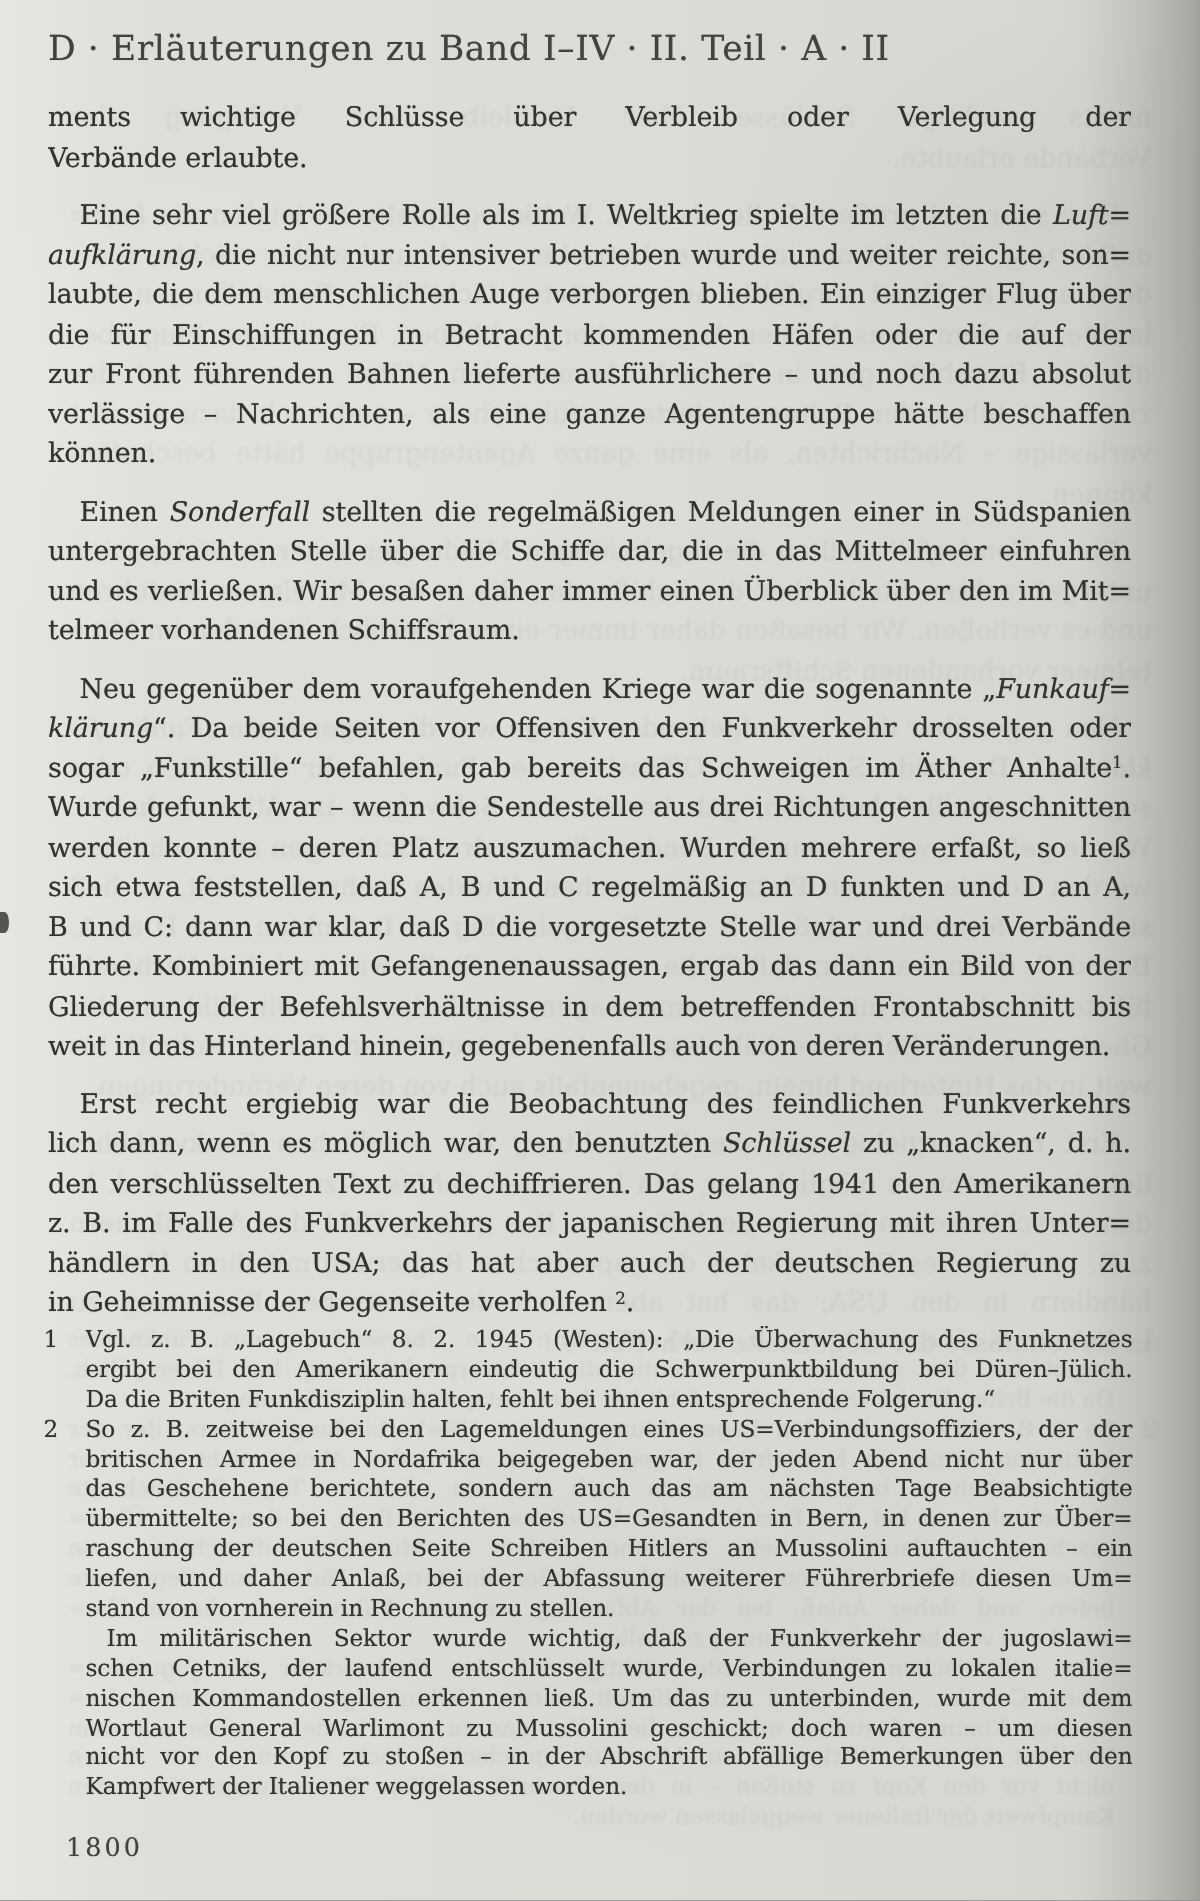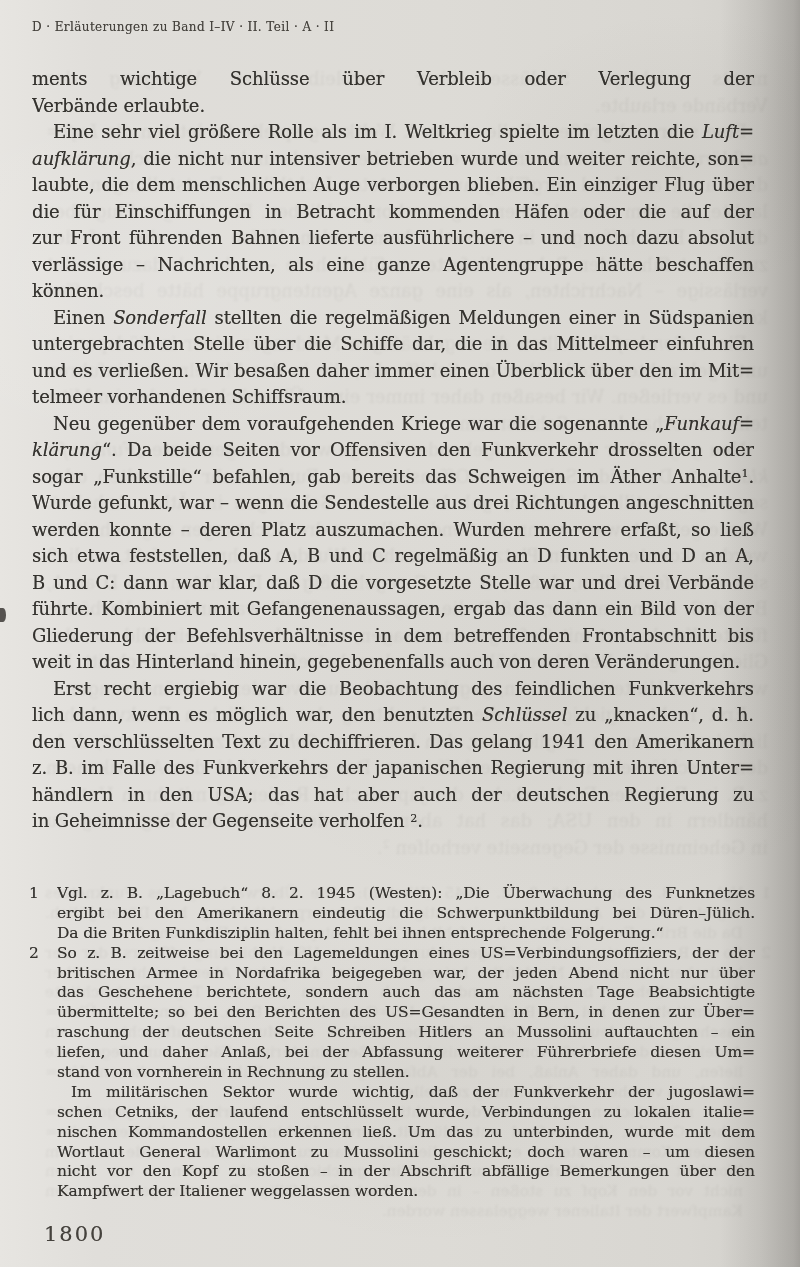--- a/index.html
+++ b/index.html
@@ -30,7 +30,7 @@
 
   .running-header{
     position:absolute;left:32px;top:20px;z-index:5;
-    font-size:12px;letter-spacing:.4px;color:#45423d;
+    font-size:23px;letter-spacing:.4px;color:#45423d;
     text-shadow:0 0 .5px rgba(69,66,61,.55);
     white-space:nowrap;
     text-align:right;

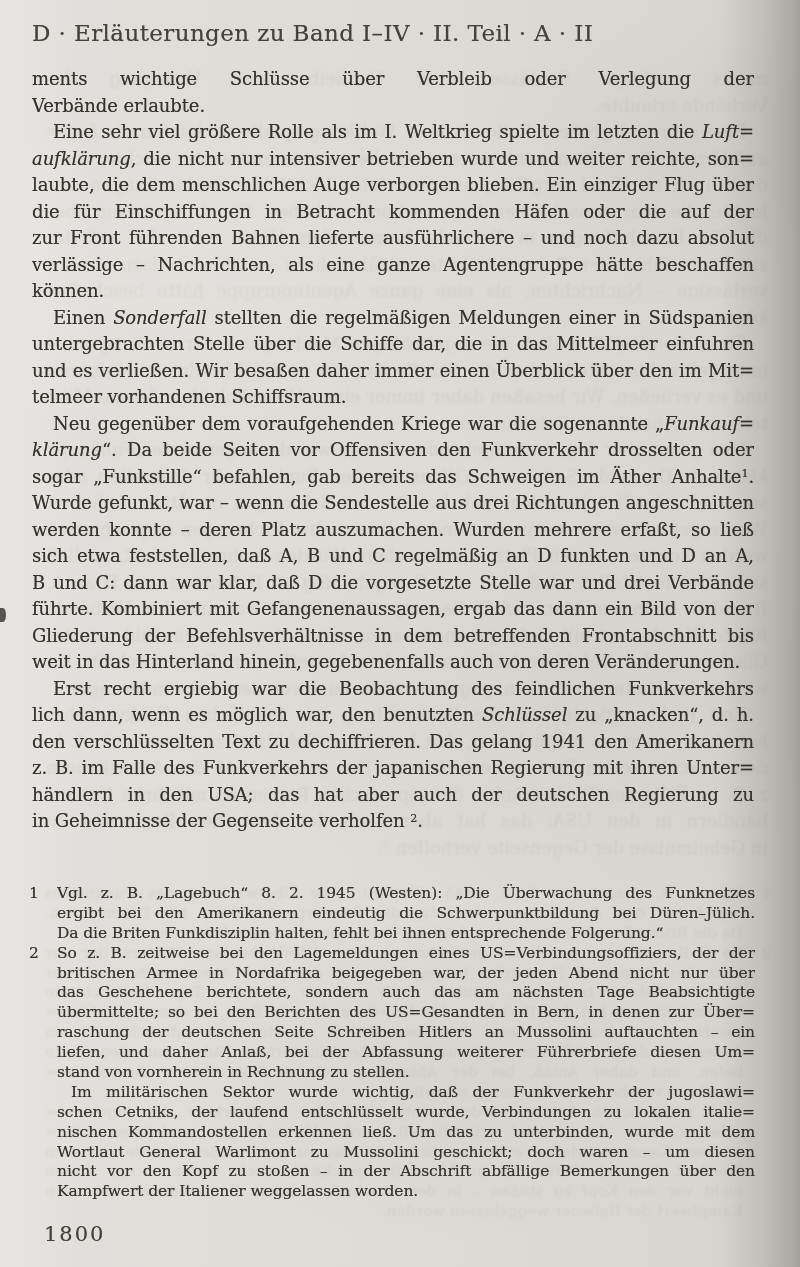--- a/index.html
+++ b/index.html
@@ -43,7 +43,7 @@
   }
   .body-text .line{height:26.5px;line-height:26.5px;overflow:hidden;text-align:justify;}
   .line:not(.last)::after{content:"";display:inline-block;width:100%;height:0;}
-  .para.indent .line.first{text-indent:21px;}
+  .para.indent .line.first{text-indent:21px;margin-top:12px;}
   sup{font-size:.62em;vertical-align:baseline;position:relative;top:-.45em;line-height:0;}
 
   .footnotes{

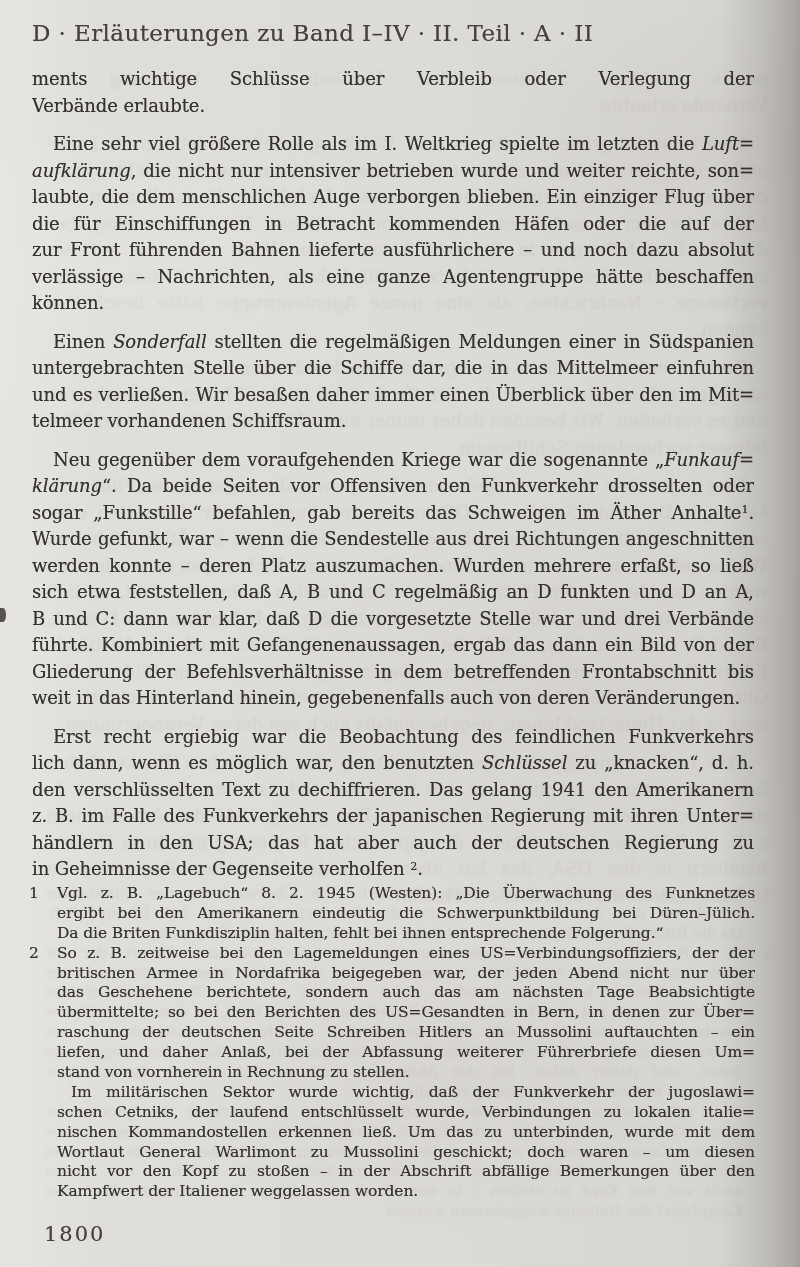--- a/index.html
+++ b/index.html
@@ -59,7 +59,7 @@
 
   .page-number{
     position:absolute;left:44px;top:1222px;z-index:5;
-    font-size:21px;letter-spacing:2px;color:#45423d;
+    font-size:17px;letter-spacing:2px;color:#45423d;
     text-shadow:0 0 .5px rgba(69,66,61,.5);
   }
 

